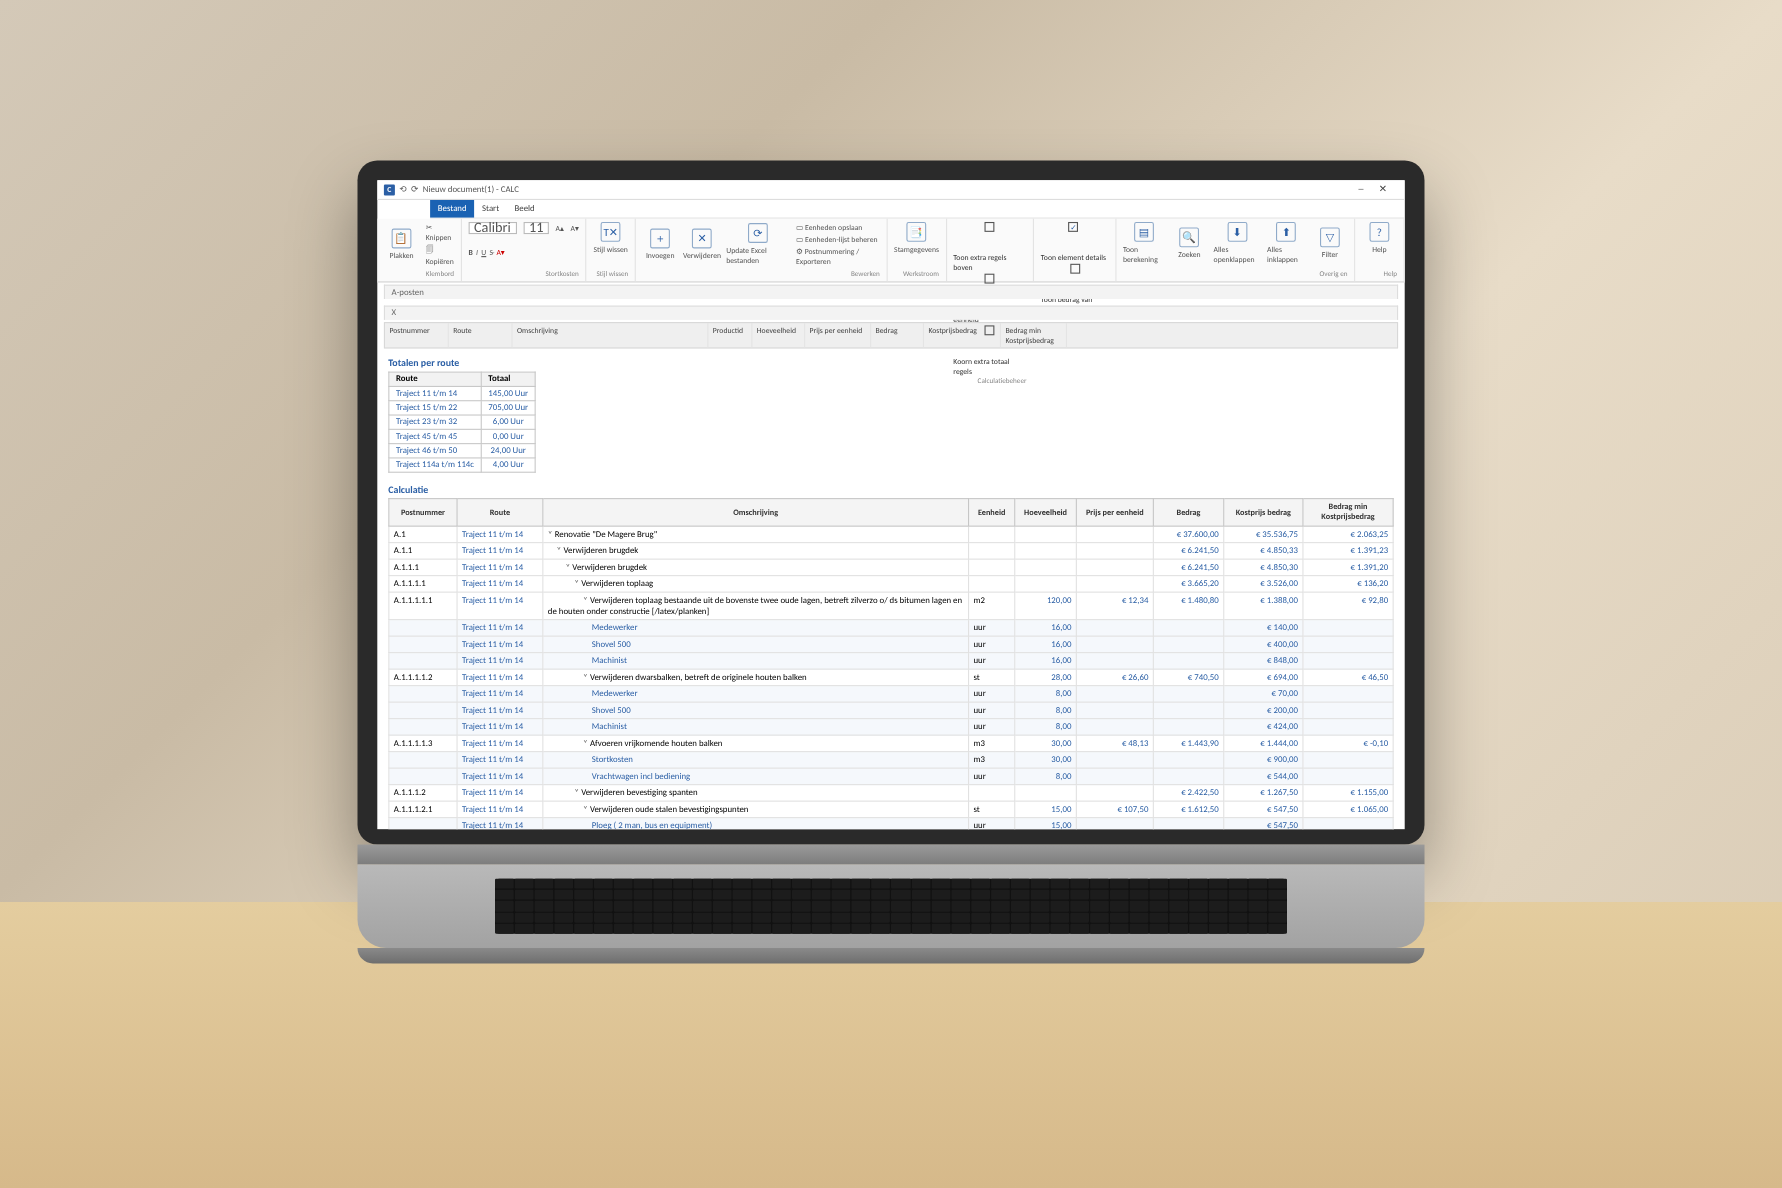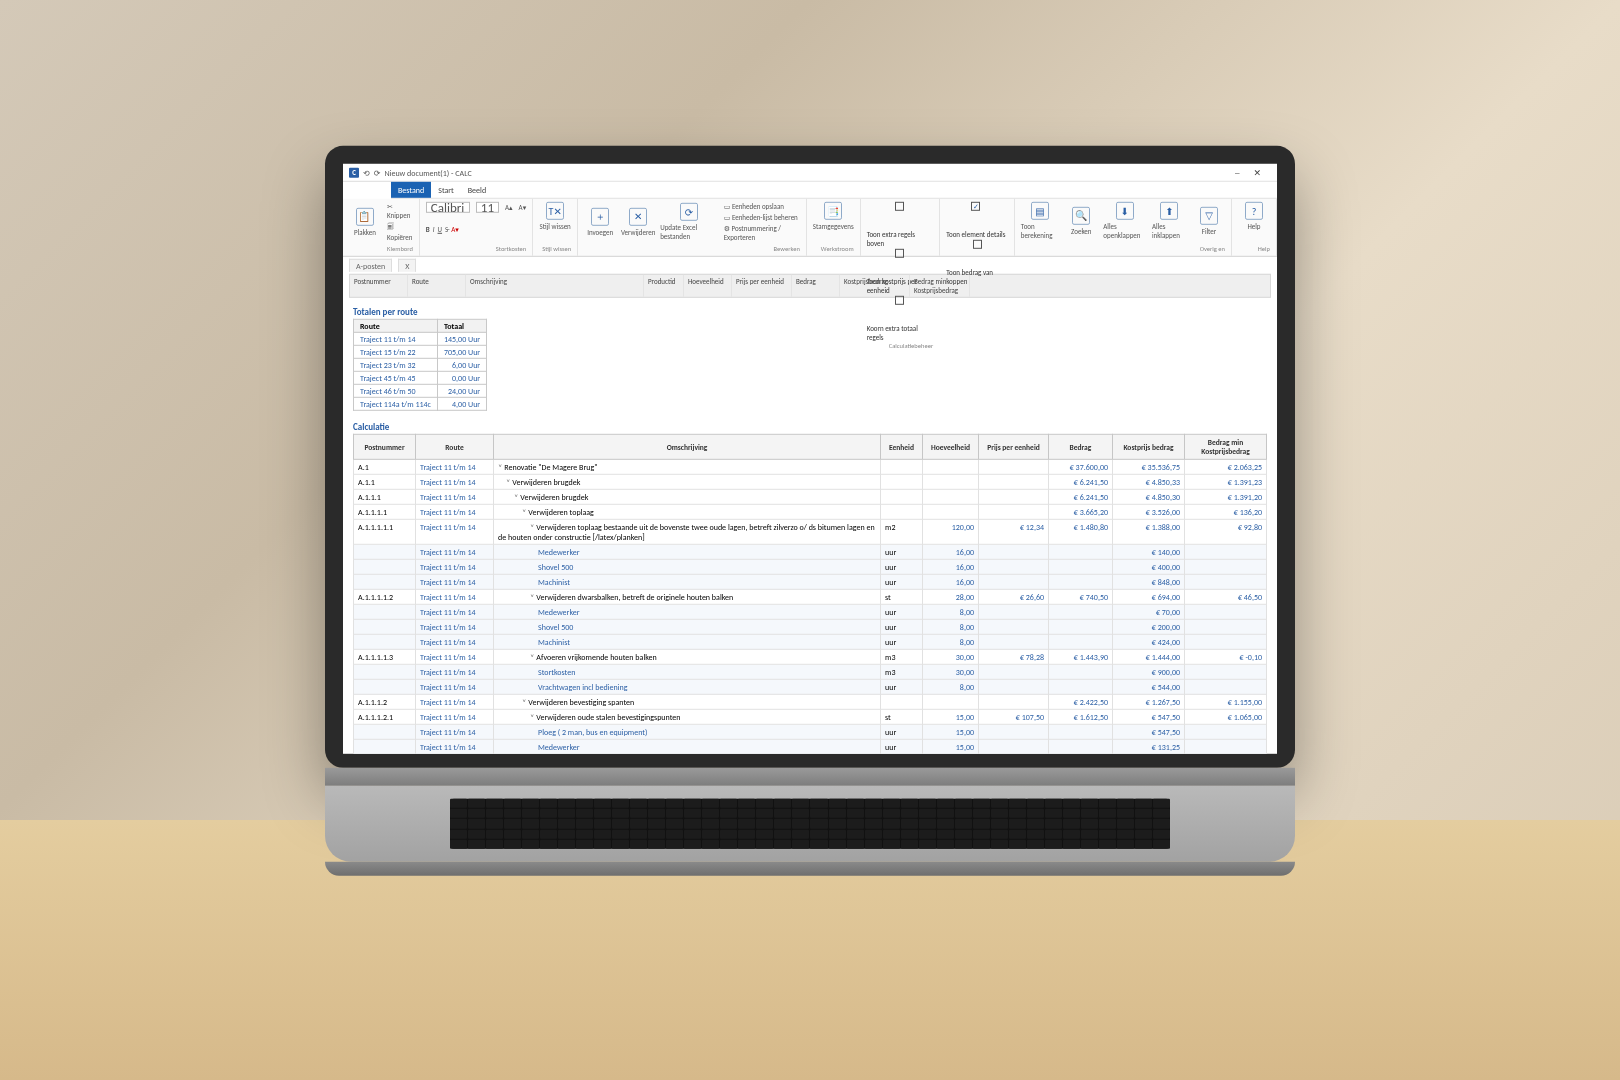--- a/index.html
+++ b/index.html
@@ -221,7 +221,7 @@
         </div>
       </div>
 
-      <div class="tabstrip" style="padding:2px 6px 0;">
+      <div class="tabstrip" style="padding:2px 6px 0;flex-direction:column;">
         <span>A-posten</span>
         <span>X</span>
       </div>

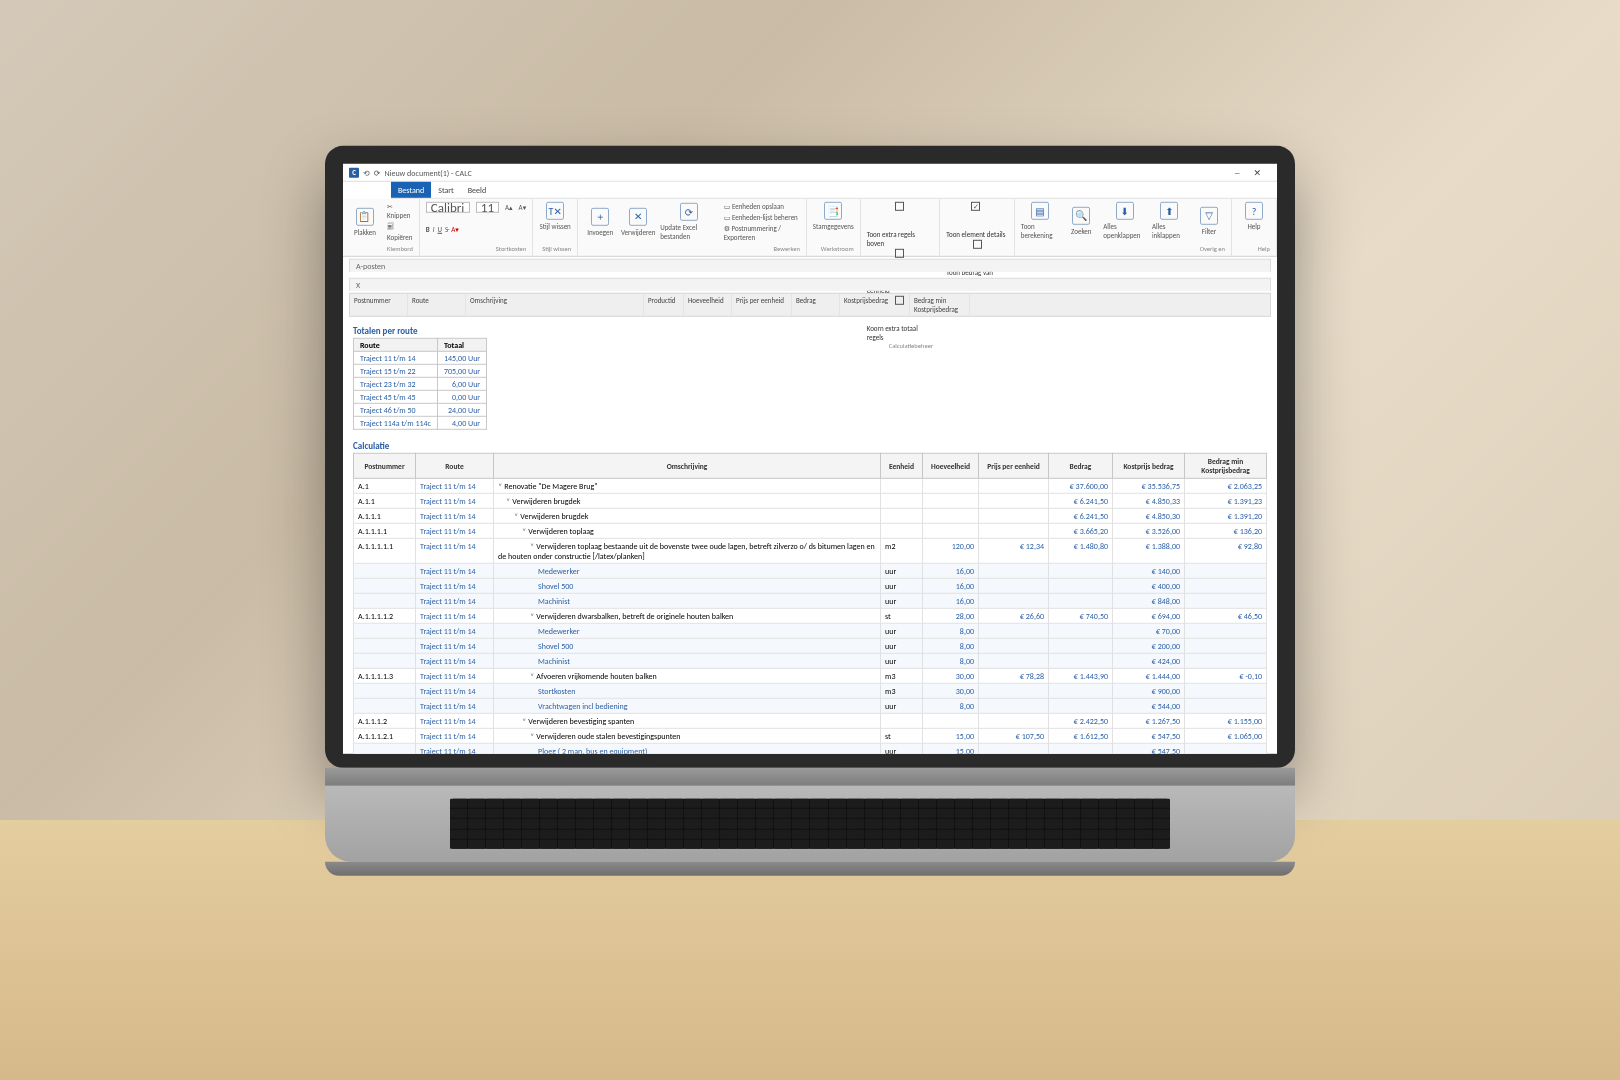--- a/index.html
+++ b/index.html
@@ -57,7 +57,7 @@
   table.mini { border-collapse:collapse; font-size:8px; }
   table.mini th, table.mini td { border:1px solid #c8c8c8; padding:1px 6px; }
   table.mini th { background:#f2f2f2; font-weight:600; text-align:left;}
-  table.mini td.num { text-align:right; color:#2b5fa5;margin-left:10px;}
+  table.mini td.num { text-align:center; color:#2b5fa5;margin-left:10px;}
   a.link { color:#2b5fa5; text-decoration:none; }
 
   table.calc { width:100%; border-collapse:collapse; font-size:8px; }

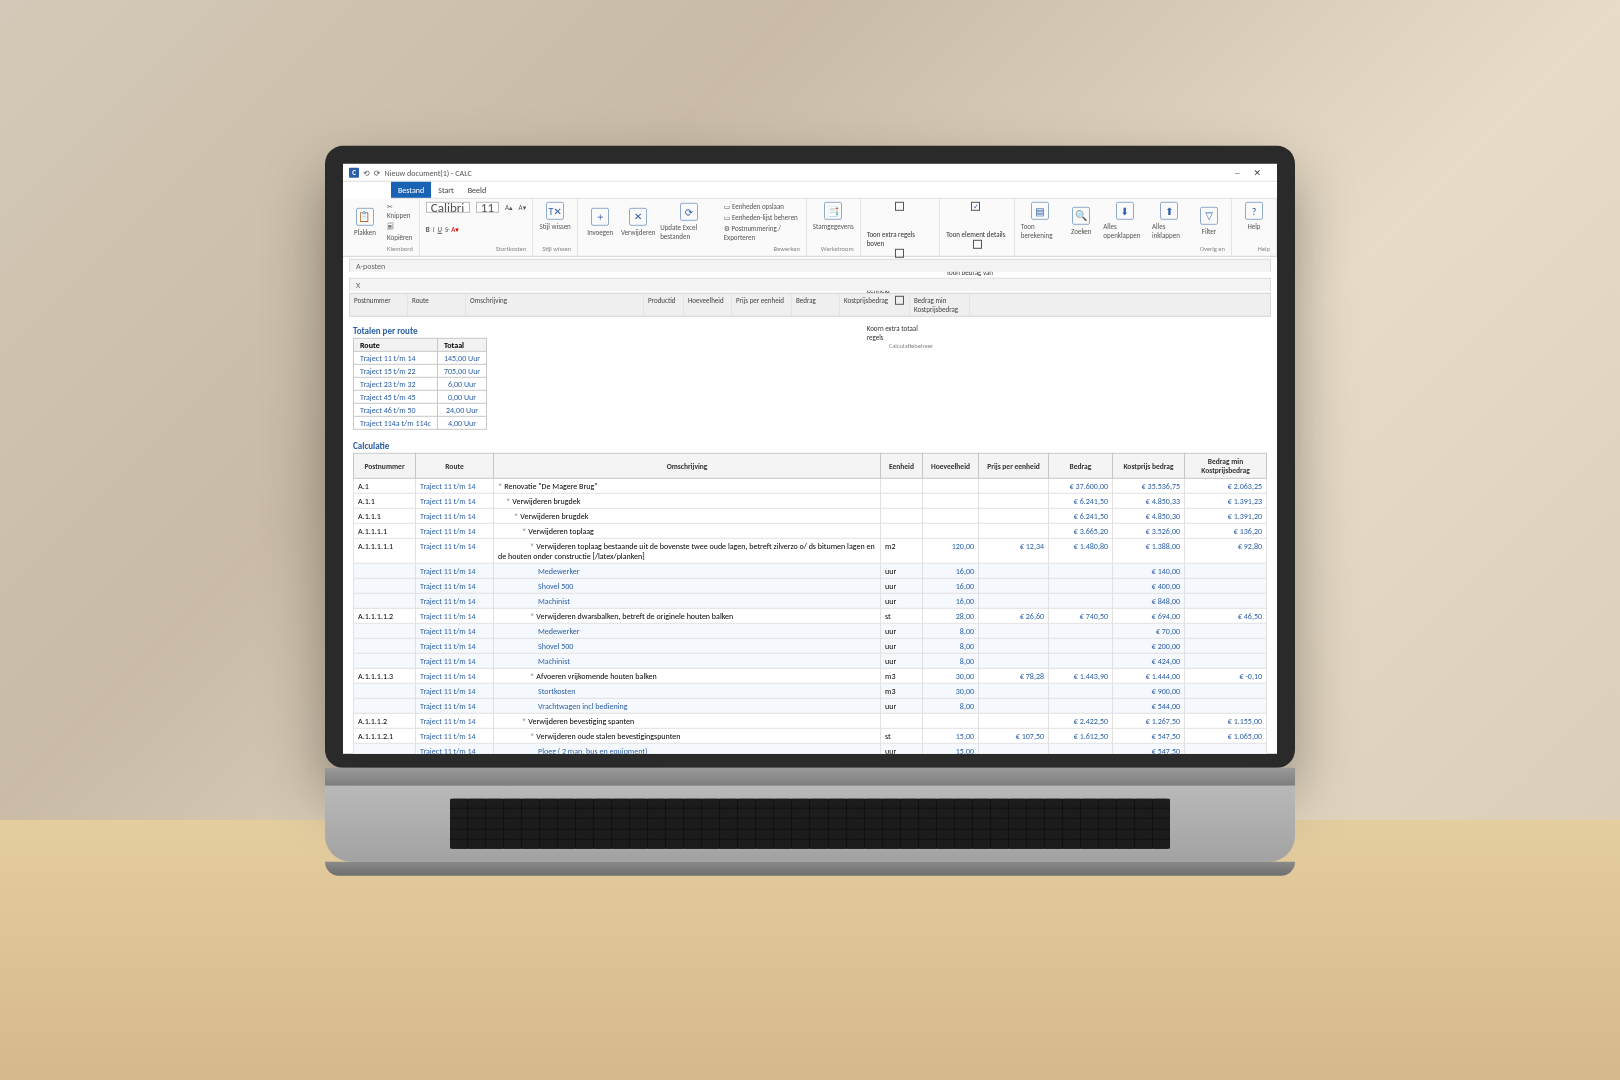--- a/index.html
+++ b/index.html
@@ -443,7 +443,7 @@
                   <td><span class="ind4"><span class="chev">˅</span>Afvoeren vrijkomende houten balken</span></td>
                   <td>m3</td>
                   <td class="num">30,00</td>
-                  <td class="num">€ 78,28</td>
+                  <td class="num">€ 48,13</td>
                   <td class="num">€ 1.443,90</td>
                   <td class="num">€ 1.444,00</td>
                   <td class="num">€ -0,10</td>

